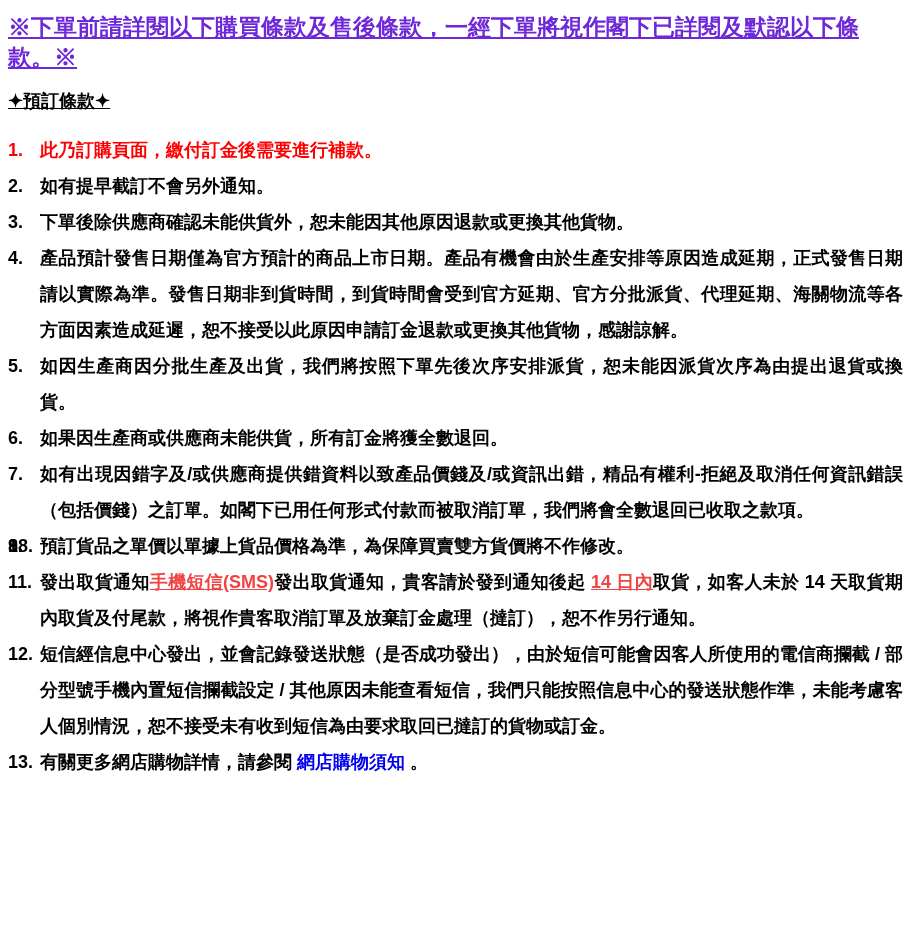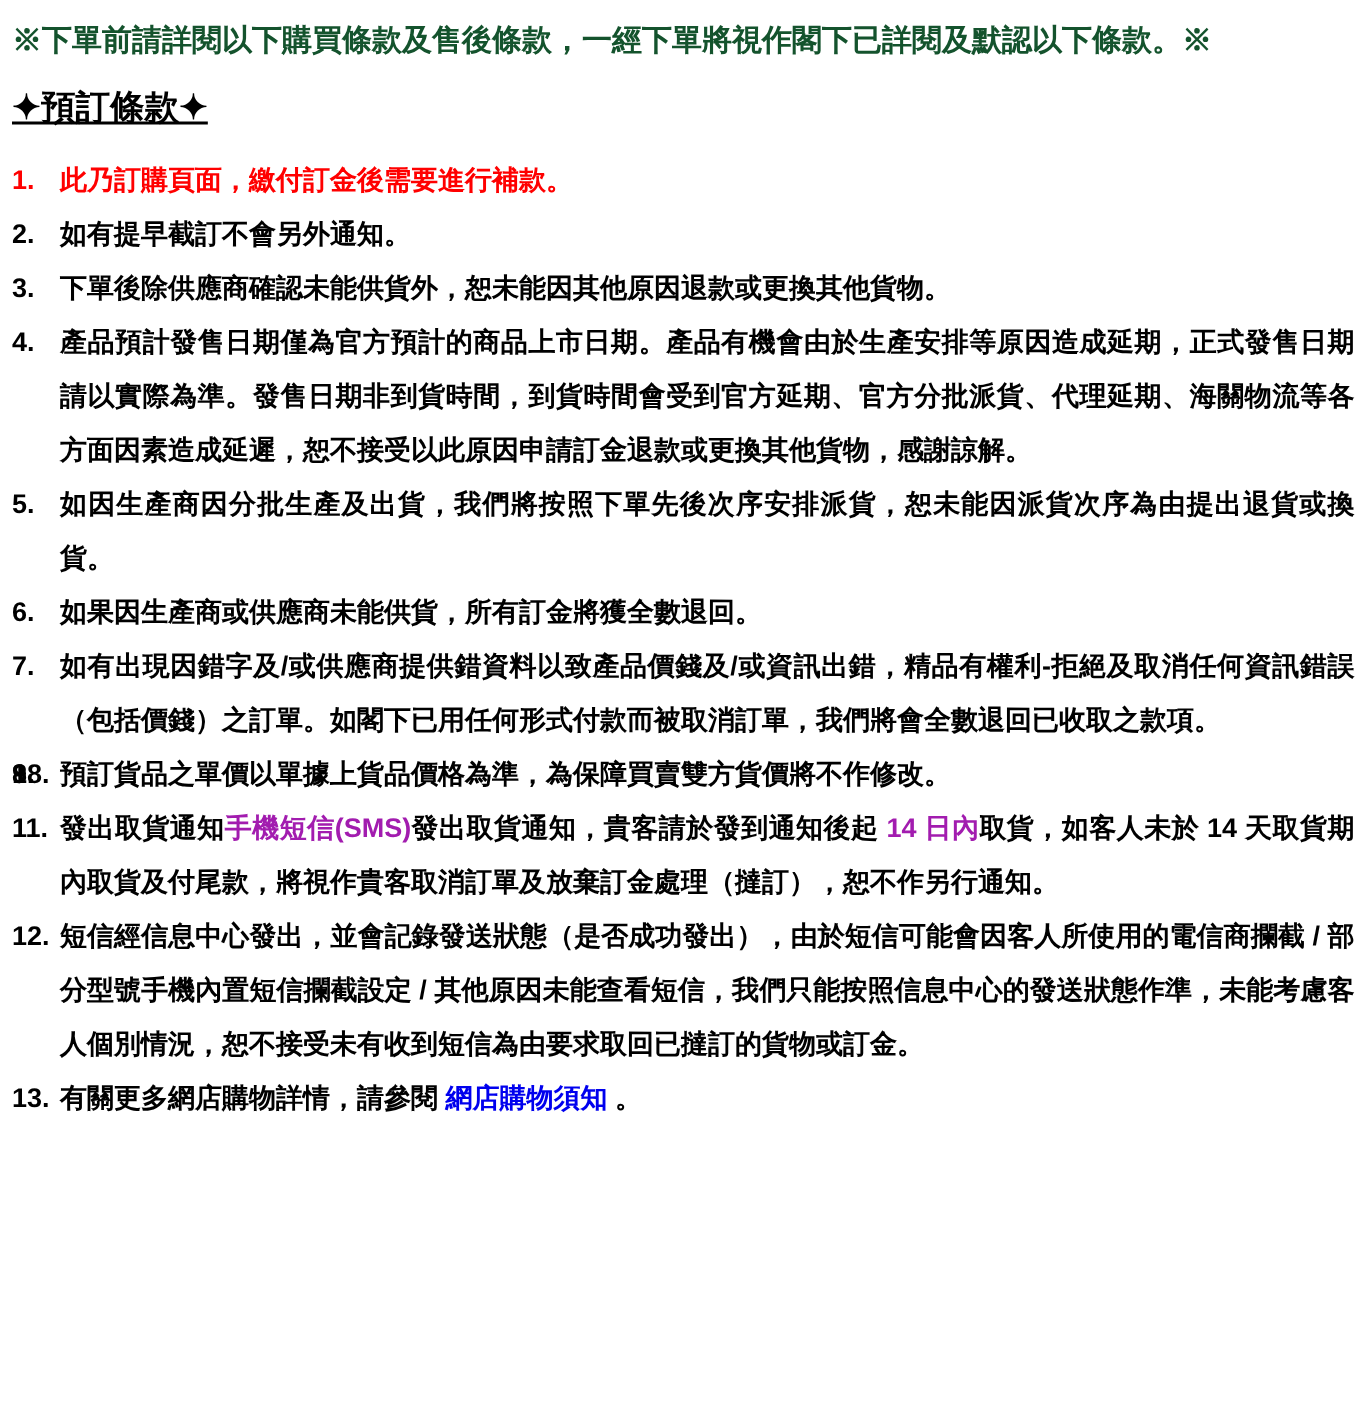--- a/index.html
+++ b/index.html
@@ -20,9 +20,10 @@
   }
   .title {
     margin: 0 0 14px 0;
-    font-size: 20px;
+    font-size: 23px;
     font-weight: 700;
-    color: #14532d;
+    color: #6d28d9;
+    text-decoration: underline;
     line-height: 30px;
   }
   .section-header {

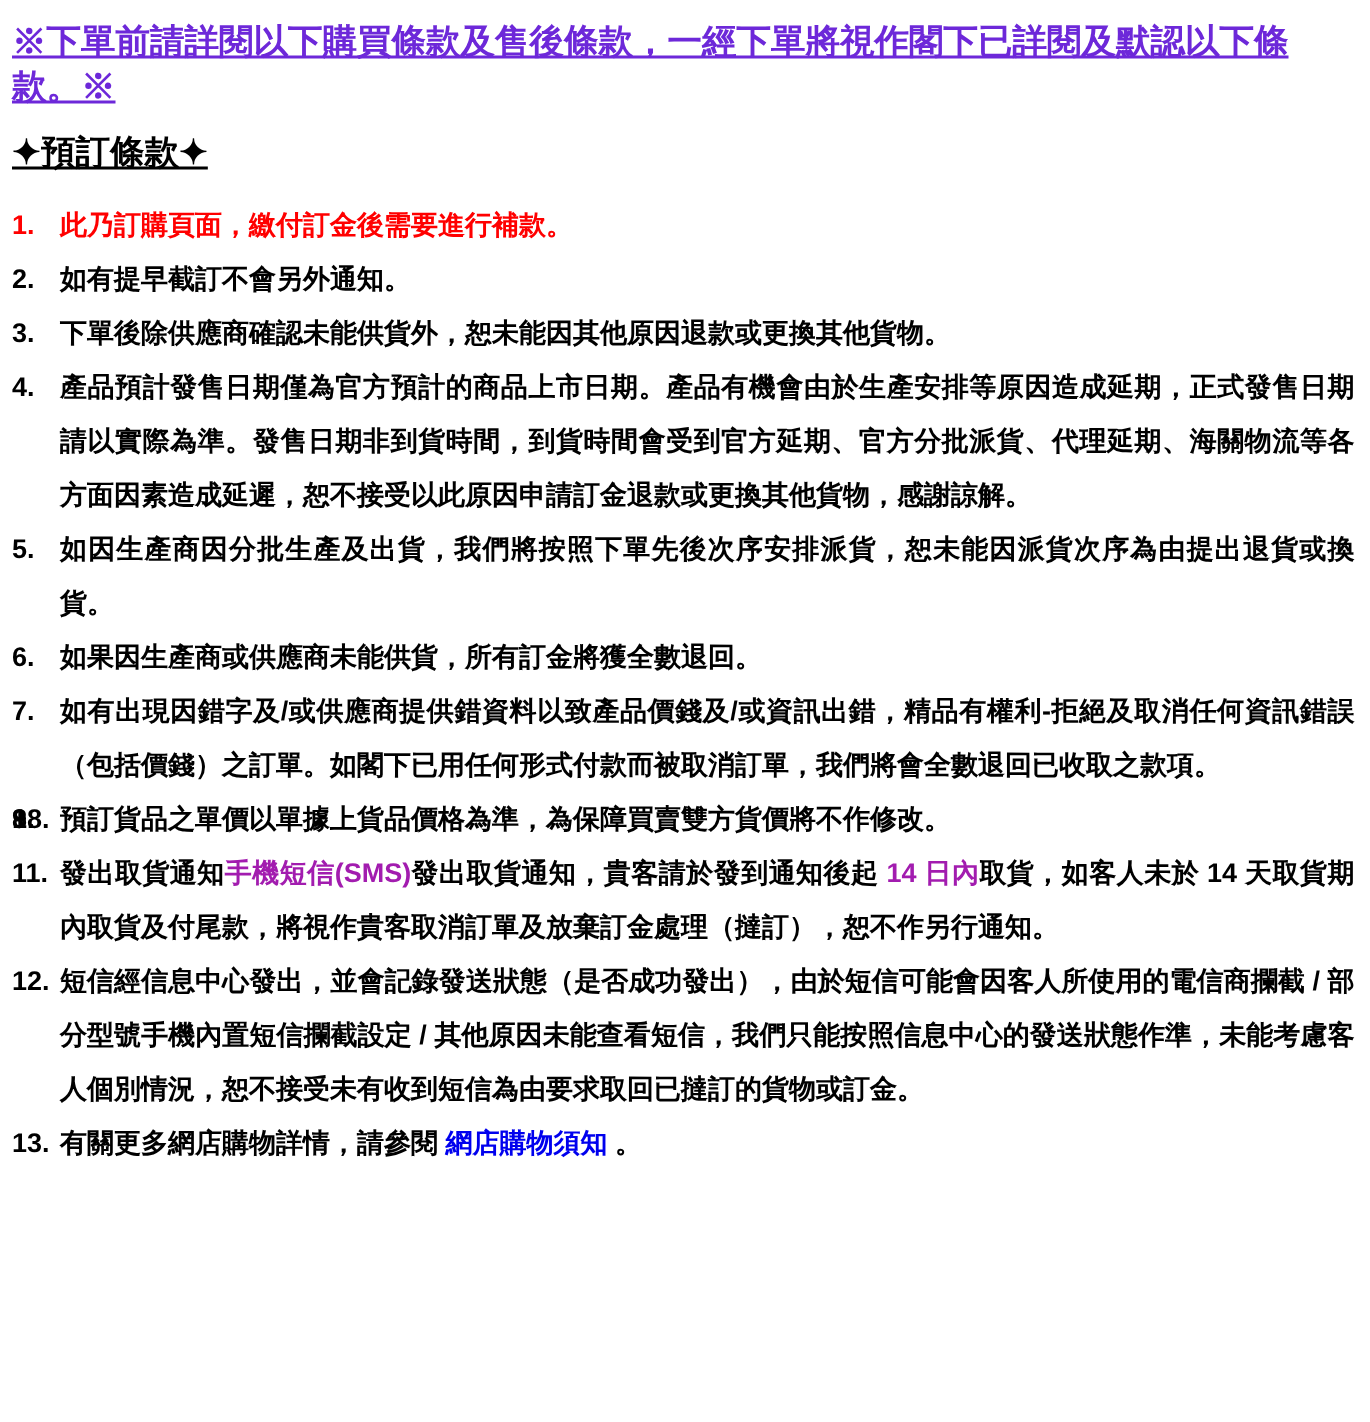--- a/index.html
+++ b/index.html
@@ -28,7 +28,7 @@
   }
   .section-header {
     margin: 0 0 16px 0;
-    font-size: 23px;
+    font-size: 18px;
     font-weight: 700;
     color: #000000;
     text-decoration: underline;

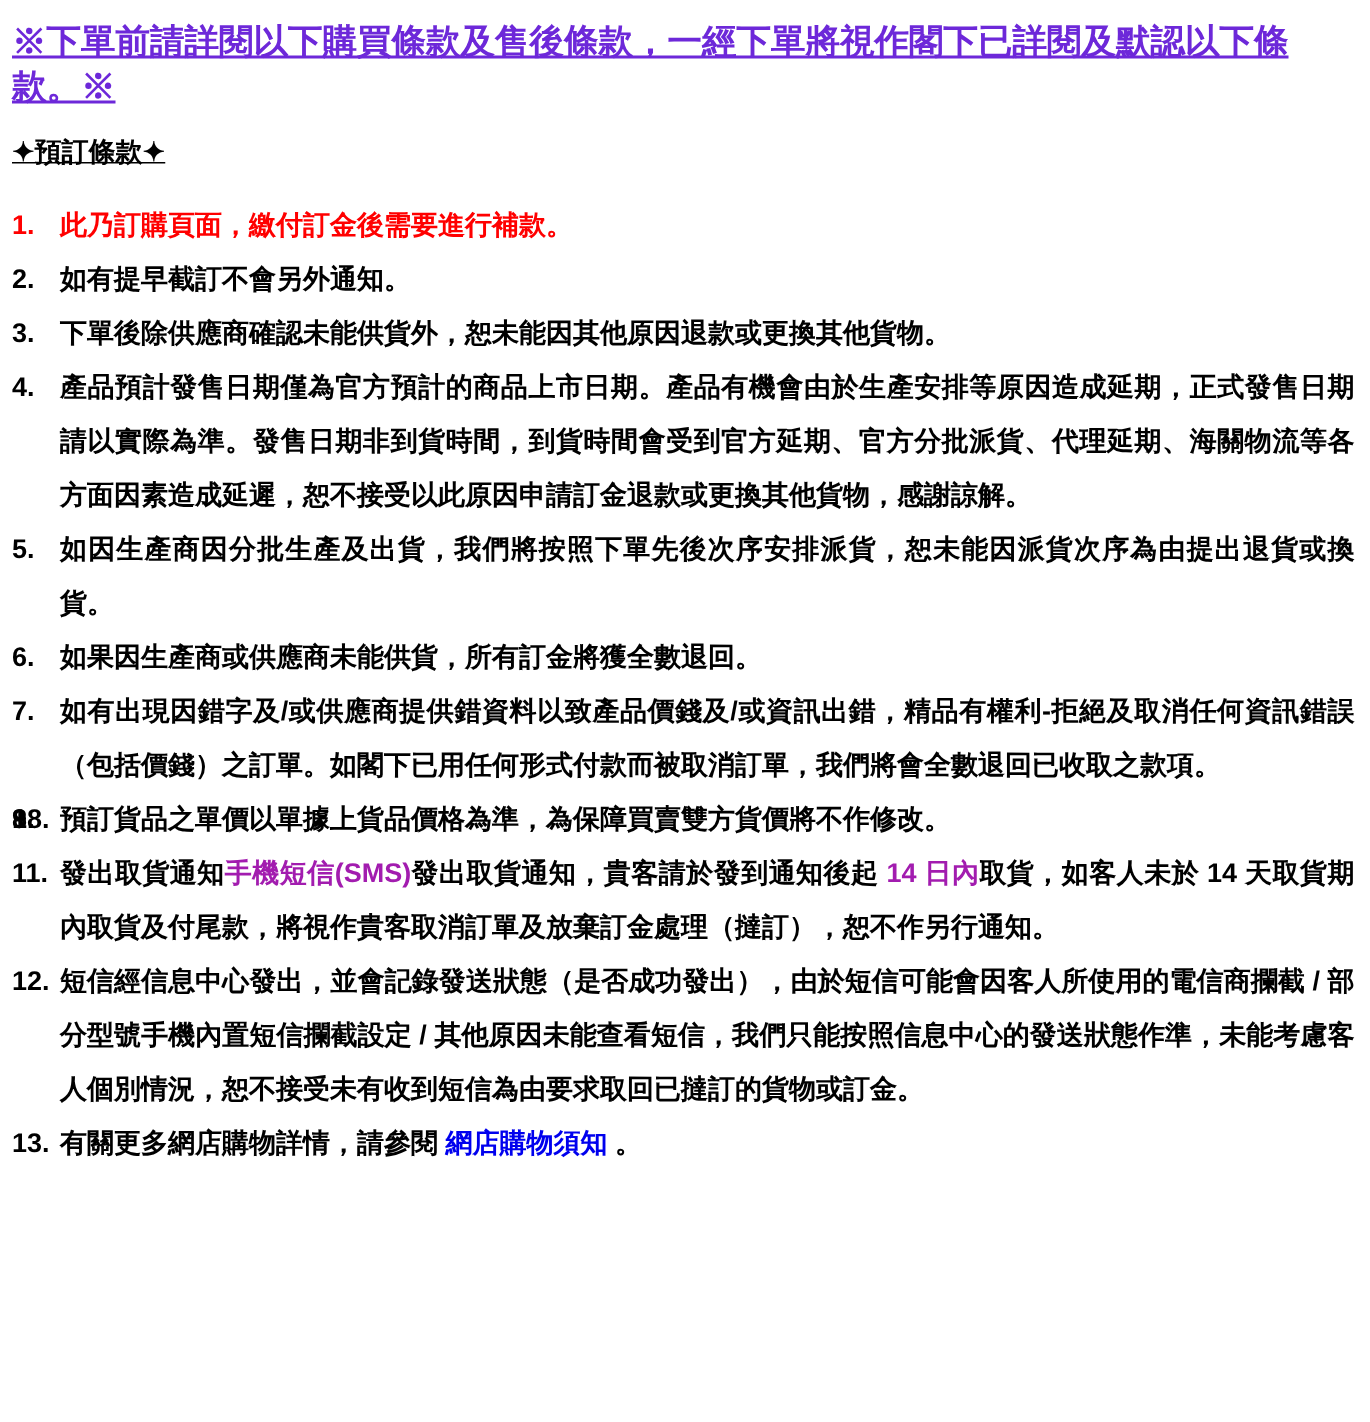--- a/index.html
+++ b/index.html
@@ -53,7 +53,8 @@
     color: #ff0000;
   }
   .red-underline {
-    color: #a21caf;
+    color: #ef4444;
+    text-decoration: underline;
   }
   .link {
     color: #0000ee;

